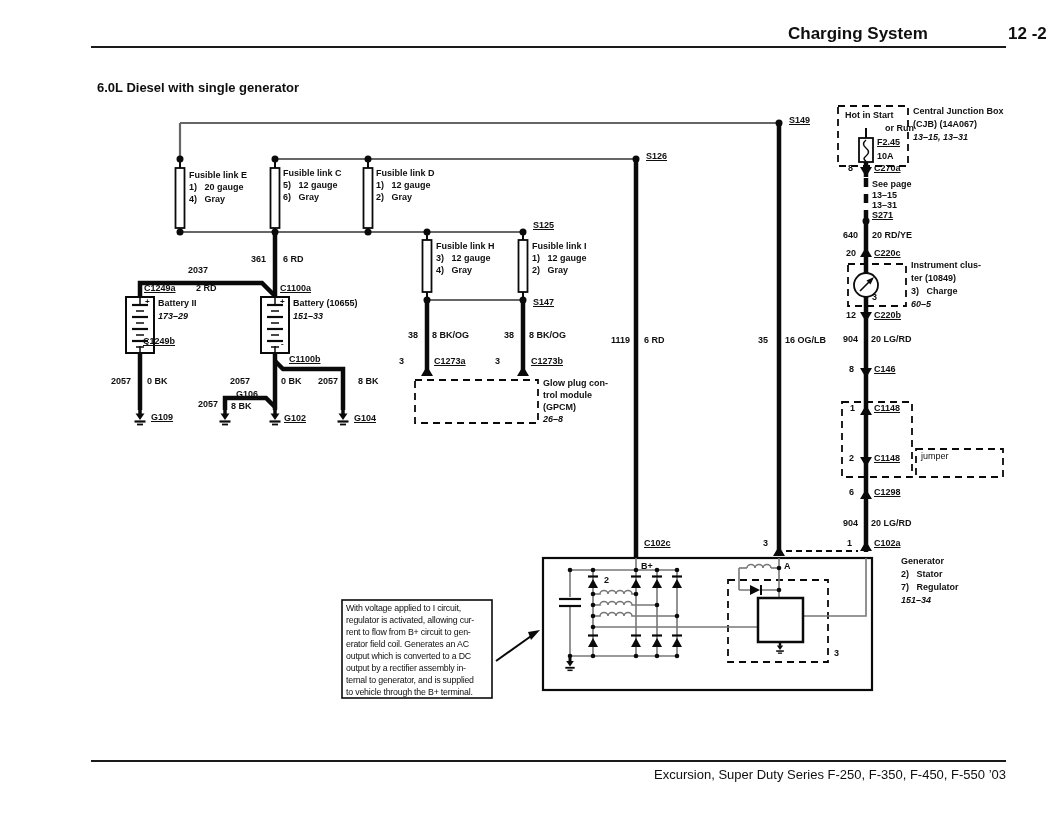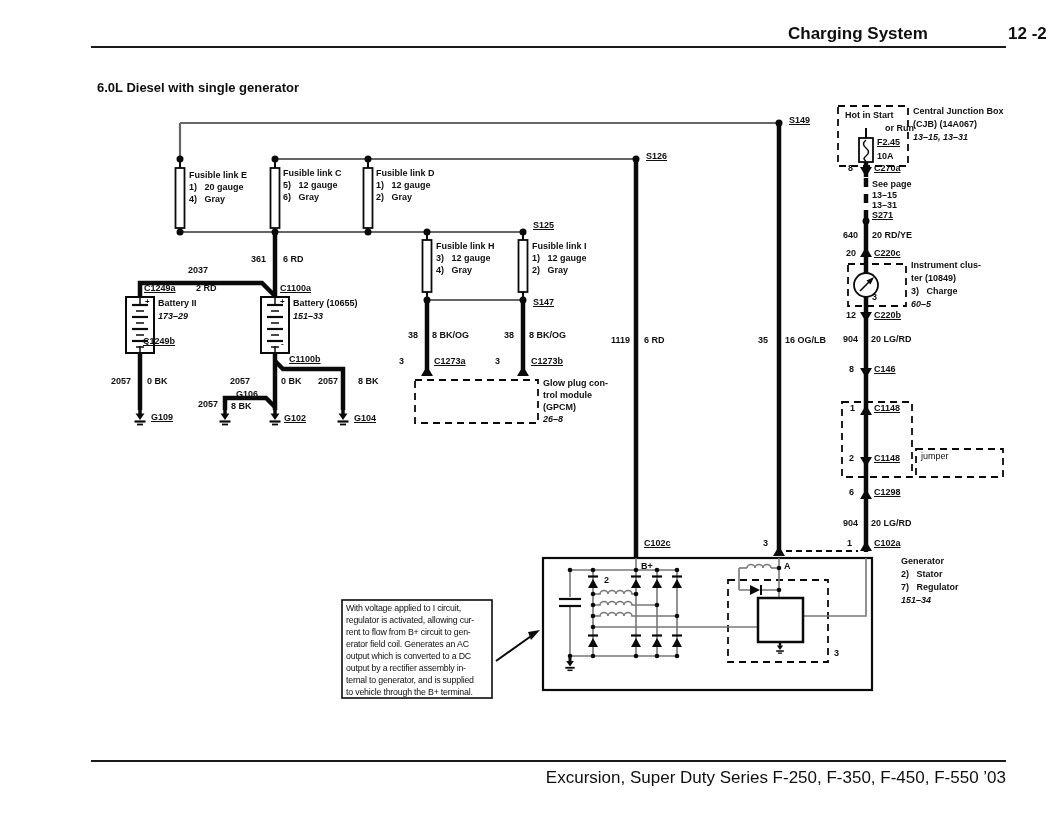--- a/index.html
+++ b/index.html
@@ -13,7 +13,7 @@
   .rt{text-align:right;}
   .hdr{font-size:17px;font-weight:bold;}
   .ttl{font-size:13px;font-weight:bold;text-align:right;}
-  .ftr{font-size:17px;font-weight:normal;}
+  .ftr{font-size:13px;font-weight:normal;}
   .note-box{position:absolute;left:346px;top:602px;width:146px;z-index:2;}
   .note-line{font:normal 8.8px/12px "Liberation Sans",sans-serif;letter-spacing:-0.2px;color:#0f0f0f;white-space:pre;}
   .tiny{font-size:8px;}

